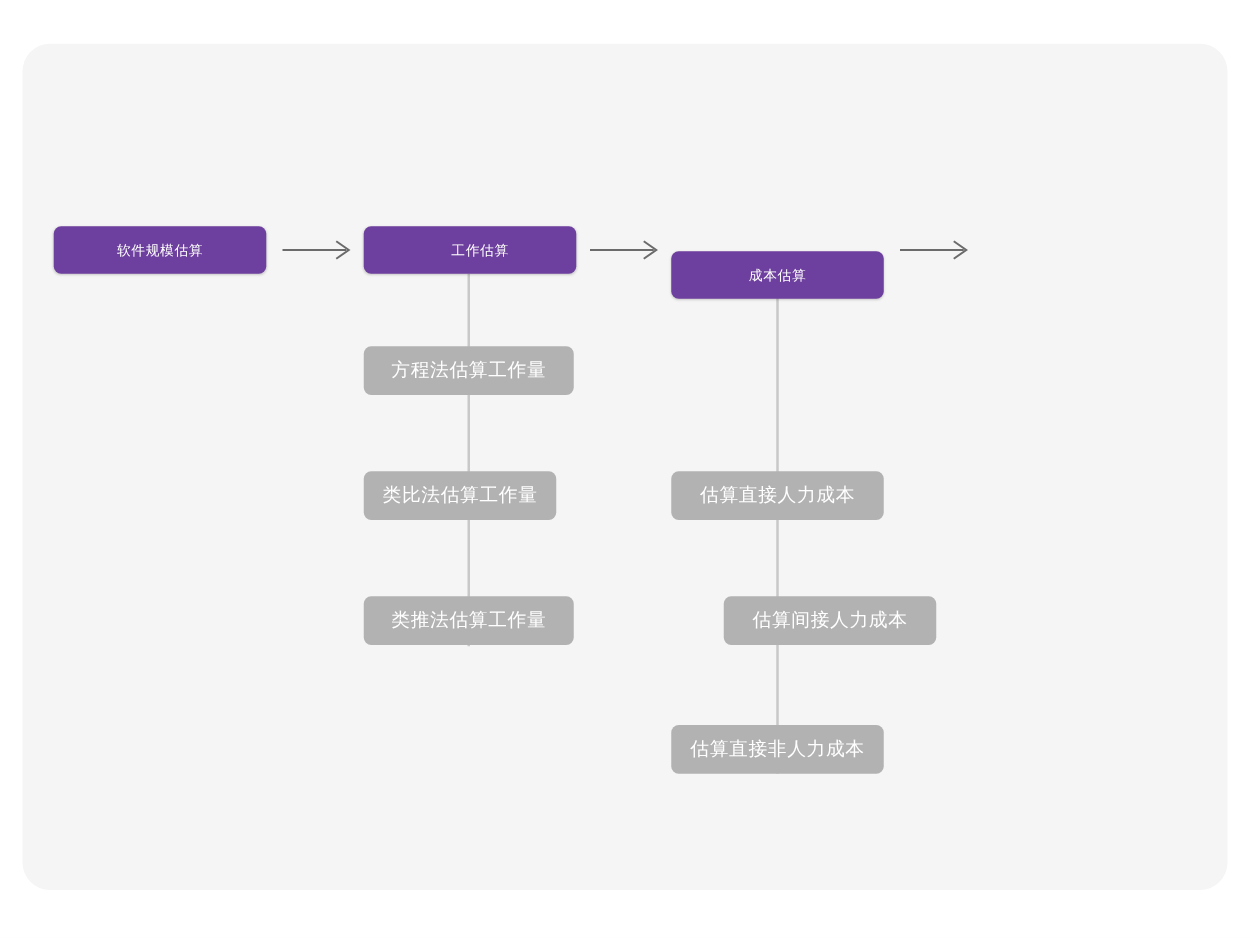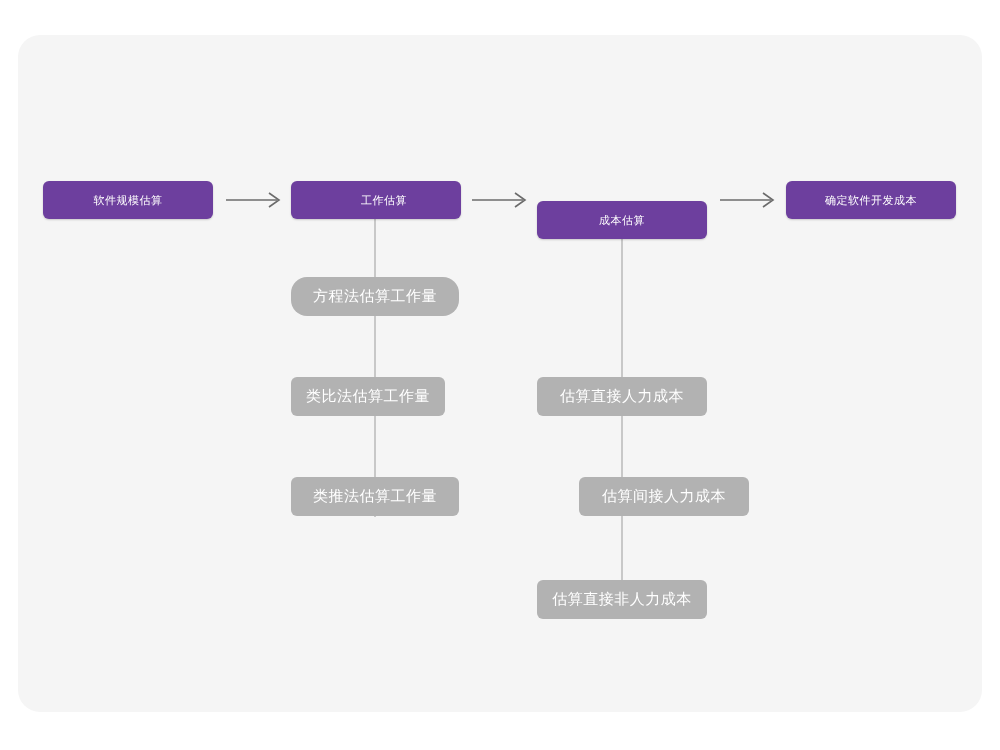--- a/index.html
+++ b/index.html
@@ -107,7 +107,6 @@
 
   <div class="node primary" style="left:537px; top:181px; width:170px;margin-top:20px;">成本估算</div>
 
-  <div class="node primary" style="left:786px; top:181px; width:170px;">确定软件开发成本</div>
 
   <svg class="arrow" style="left:225px; top:189px; width:62px;" viewBox="0 0 62 22">
     <line x1="1" y1="11" x2="52" y2="11" stroke="#6b6b6b" stroke-width="1.6"></line>

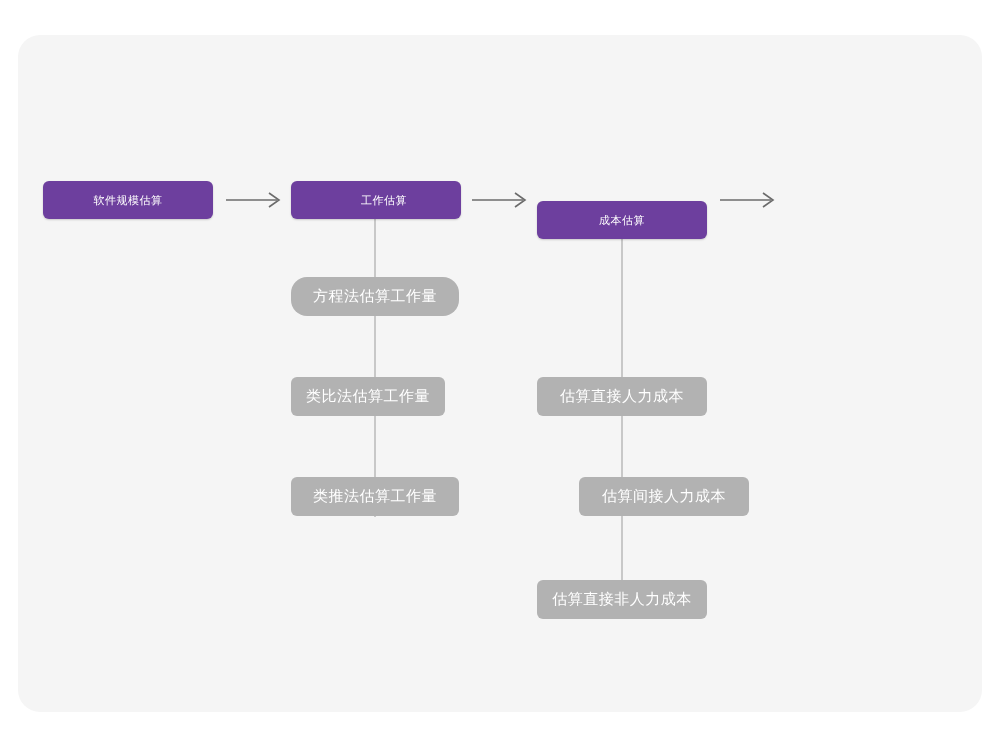--- a/index.html
+++ b/index.html
@@ -127,7 +127,7 @@
 
   <div class="connector" style="left:621px; top:219px; height:400px;"></div>
 
-  <div class="node secondary" style="left:291px; top:277px; width:168px;border-radius:16px;">方程法估算工作量</div>
+  <div class="node secondary" style="left:291px; top:277px; width:168px;">方程法估算工作量</div>
 
   <div class="node secondary" style="left:291px; top:377px; width:154px;">类比法估算工作量</div>
 

